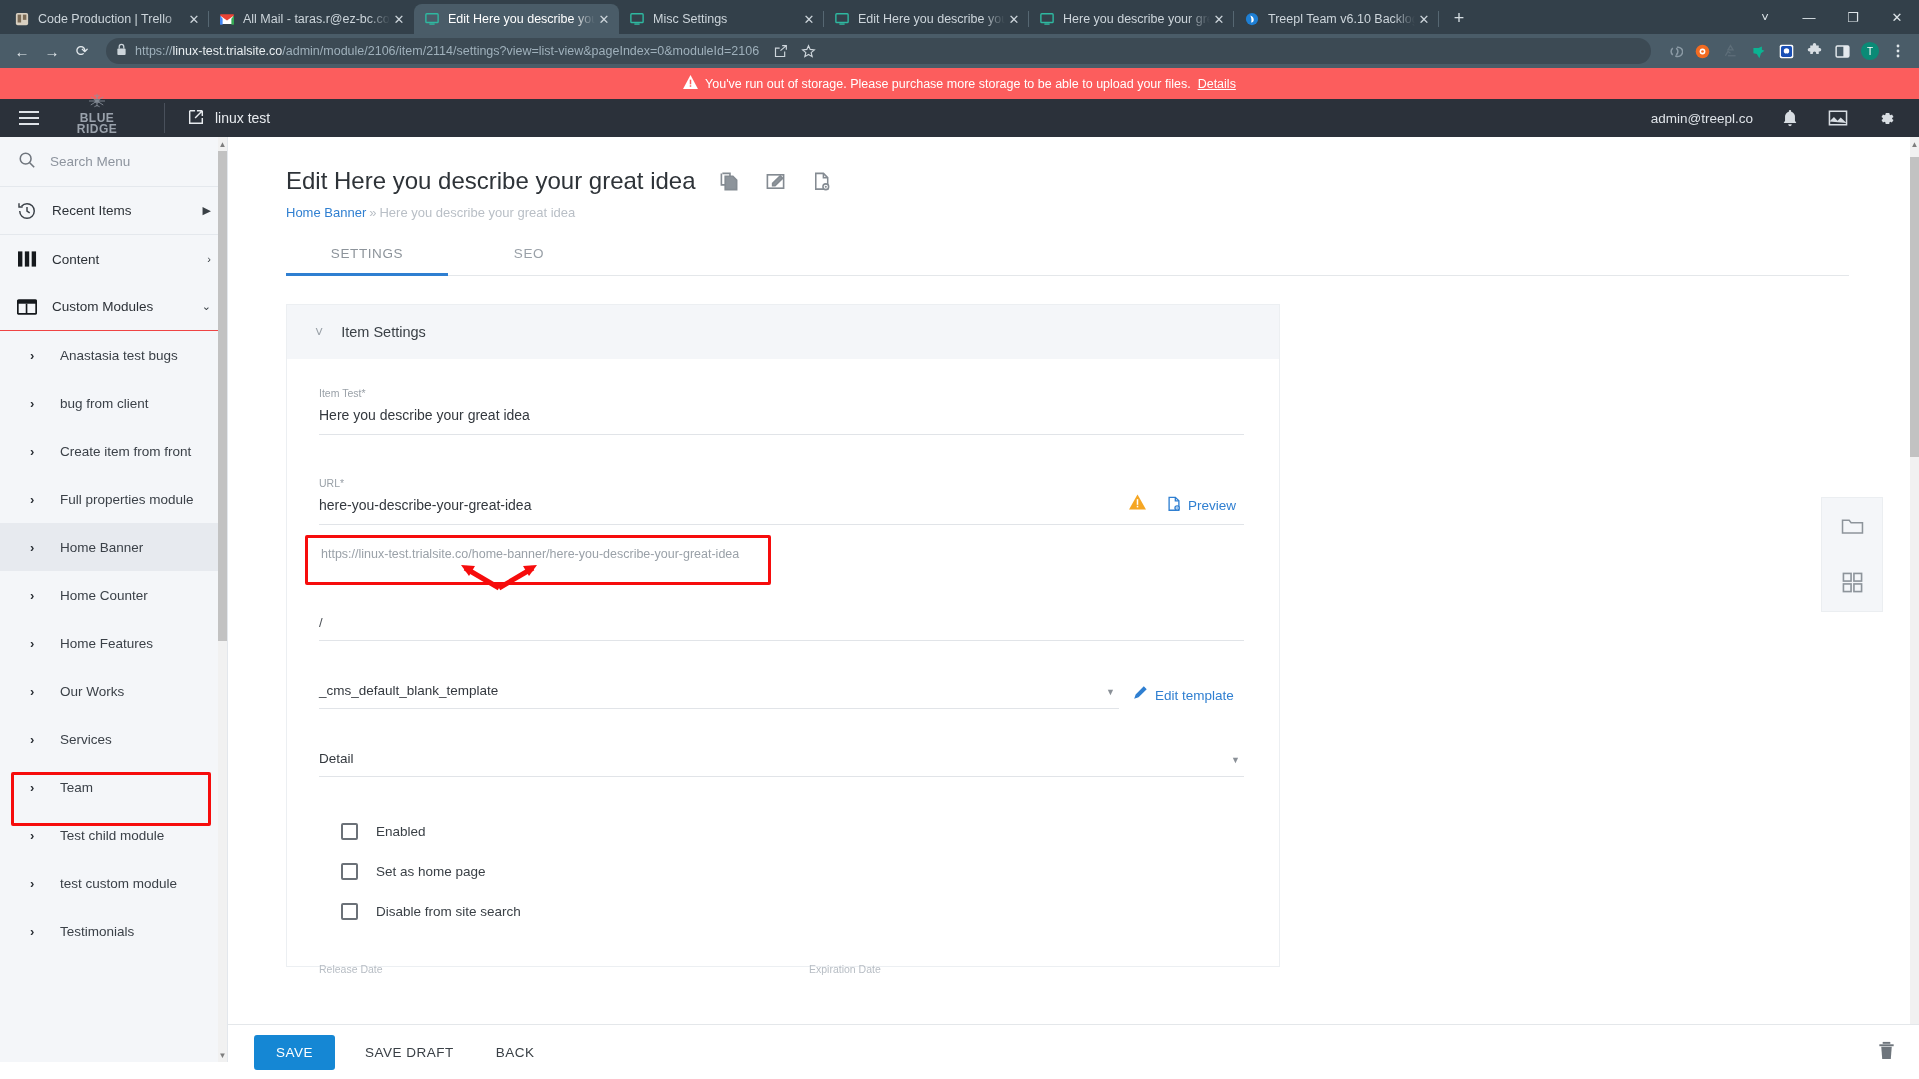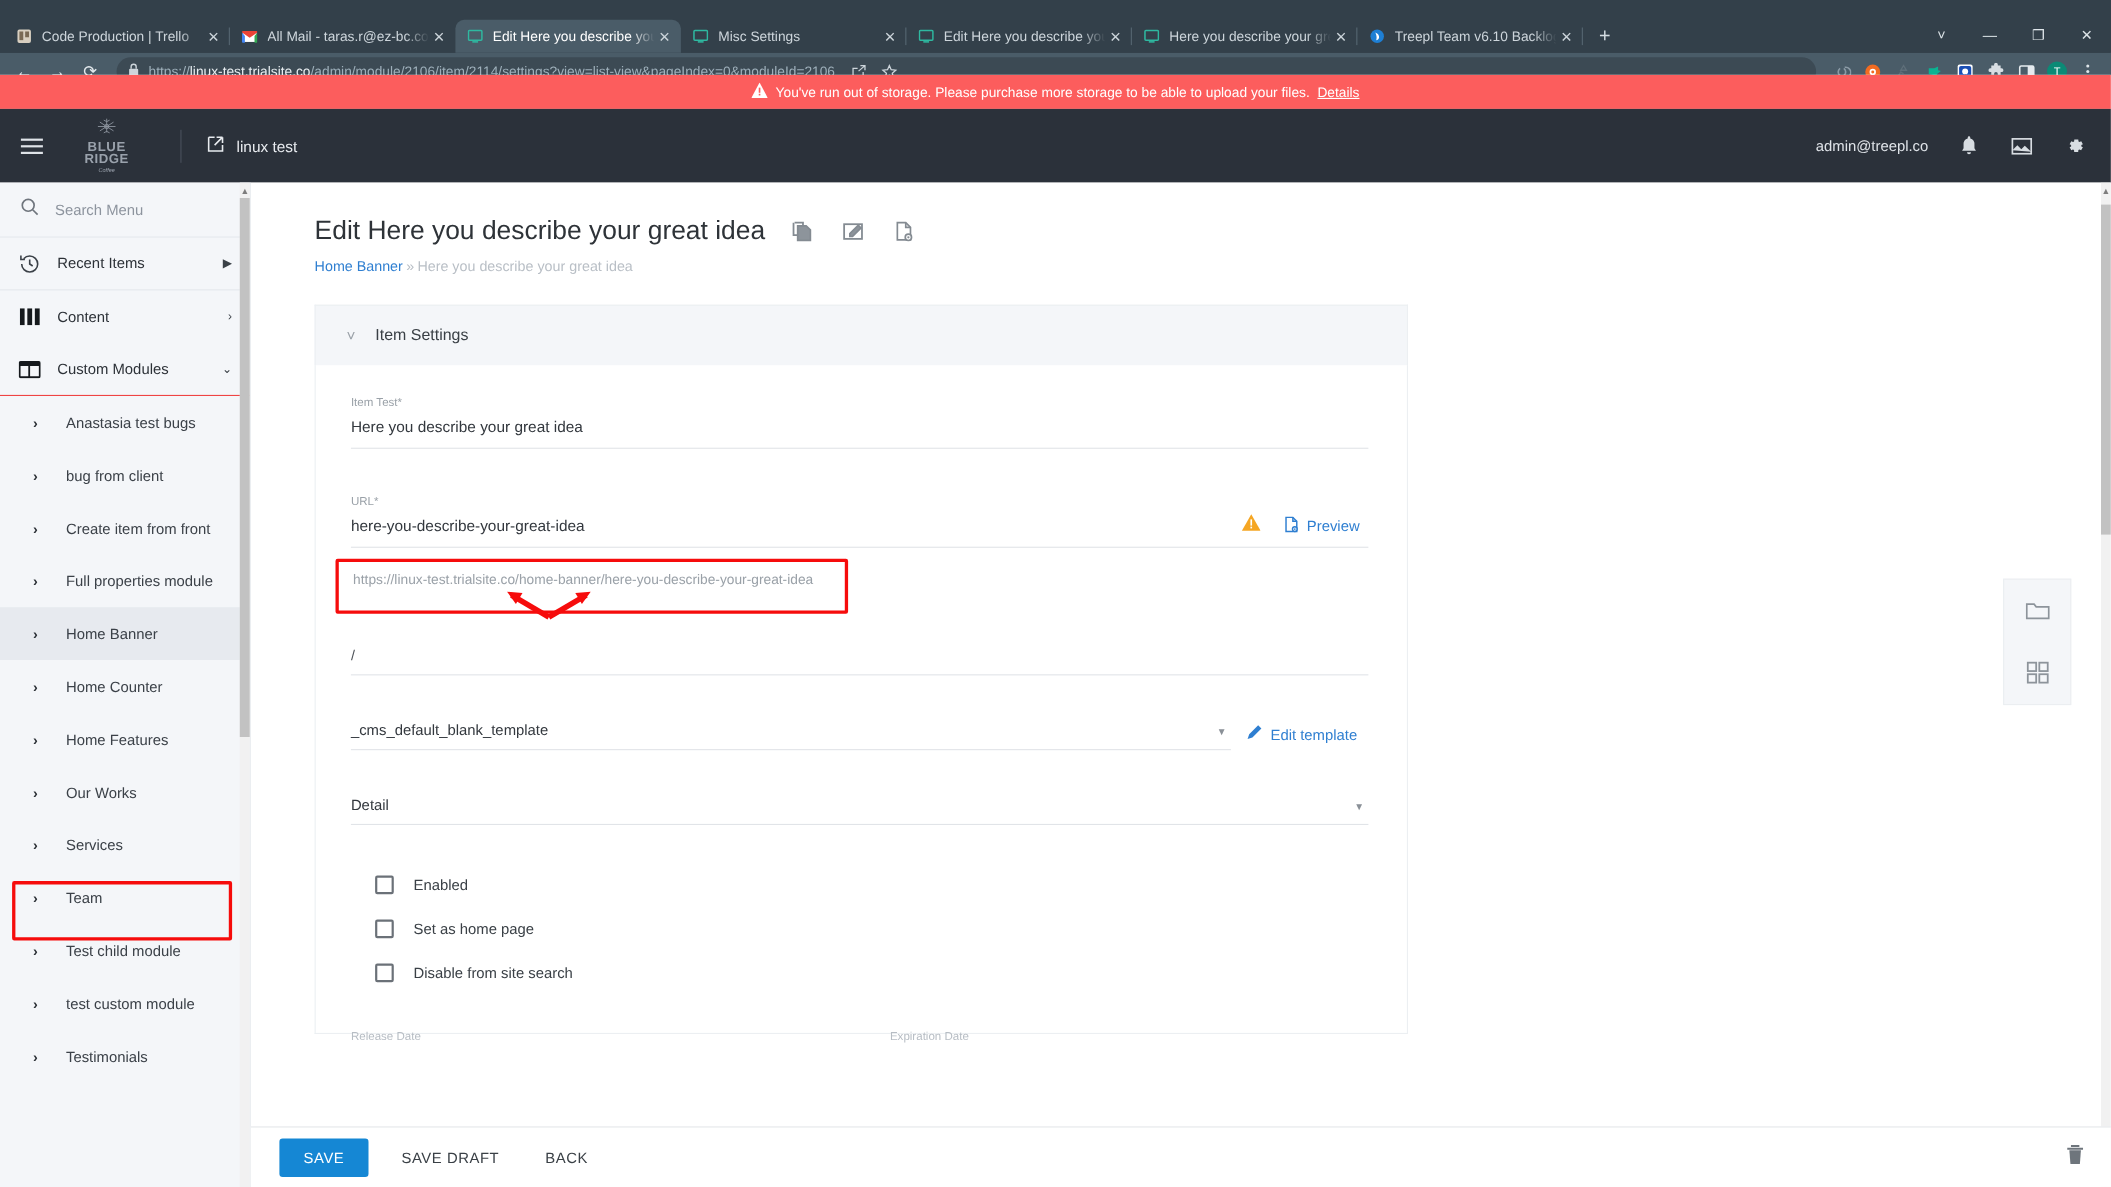--- a/index.html
+++ b/index.html
@@ -13,7 +13,7 @@
   .browser { width: 1919px; height: 1079px; position: relative; background:#36454f; }
 
   .tabstrip {
-    height: 48px; background: #33404a;
+    height: 34px; background: #33404a;
     display: flex; align-items: flex-end; padding-left: 4px;
     position: relative;
   }

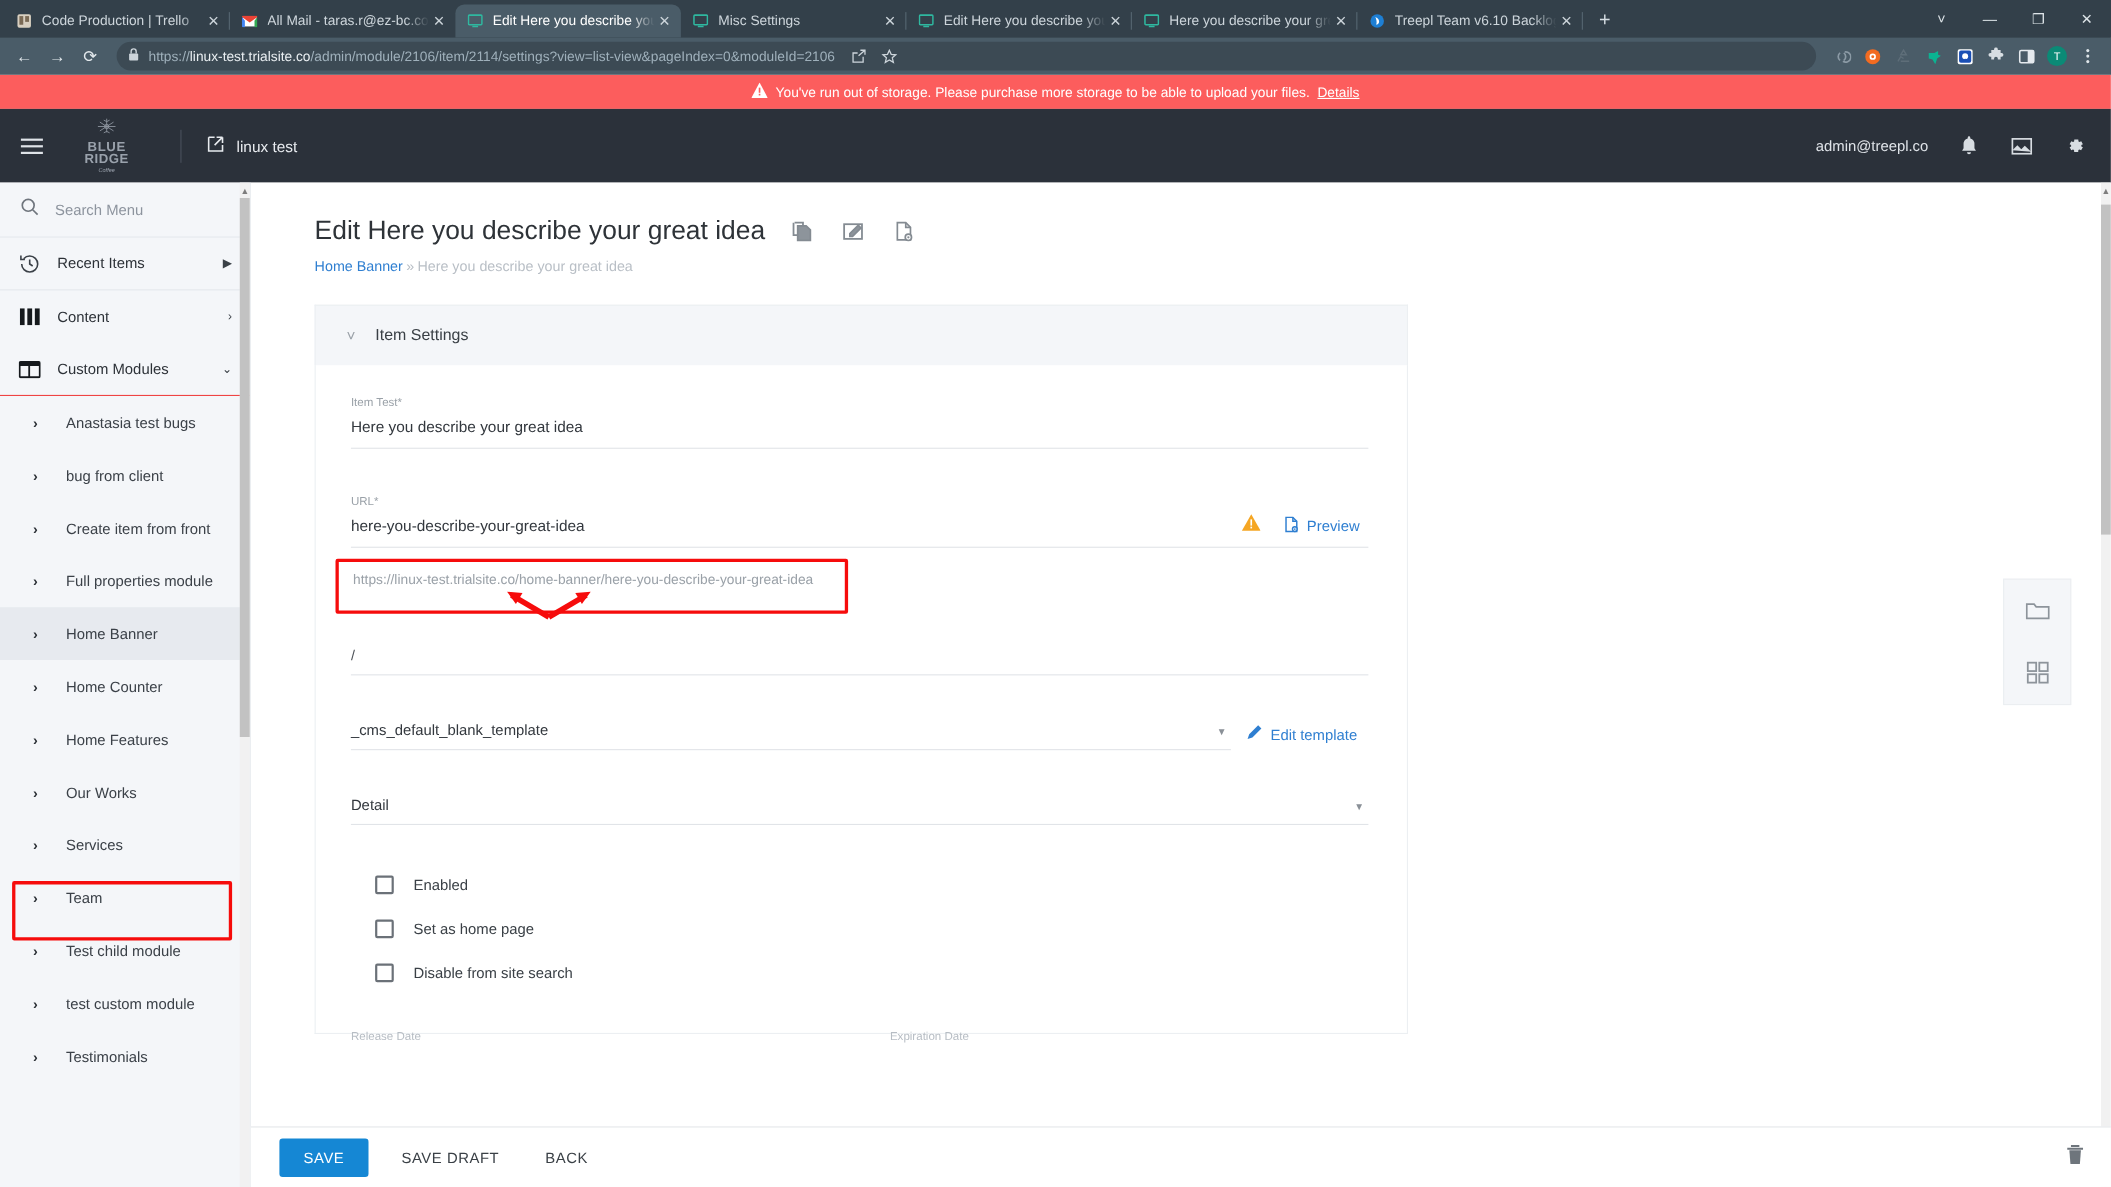--- a/index.html
+++ b/index.html
@@ -68,7 +68,7 @@
   .alertbar a { color:#fff; text-decoration:underline; }
 
   .appheader {
-    height: 67px; background:#2b313a; display:flex; align-items:center;
+    height: 38px; background:#2b313a; display:flex; align-items:center;
     padding-left: 8px; color:#e7eaee;
   }
   .hamb { width:42px;height:42px;display:flex;flex-direction:column;justify-content:center;

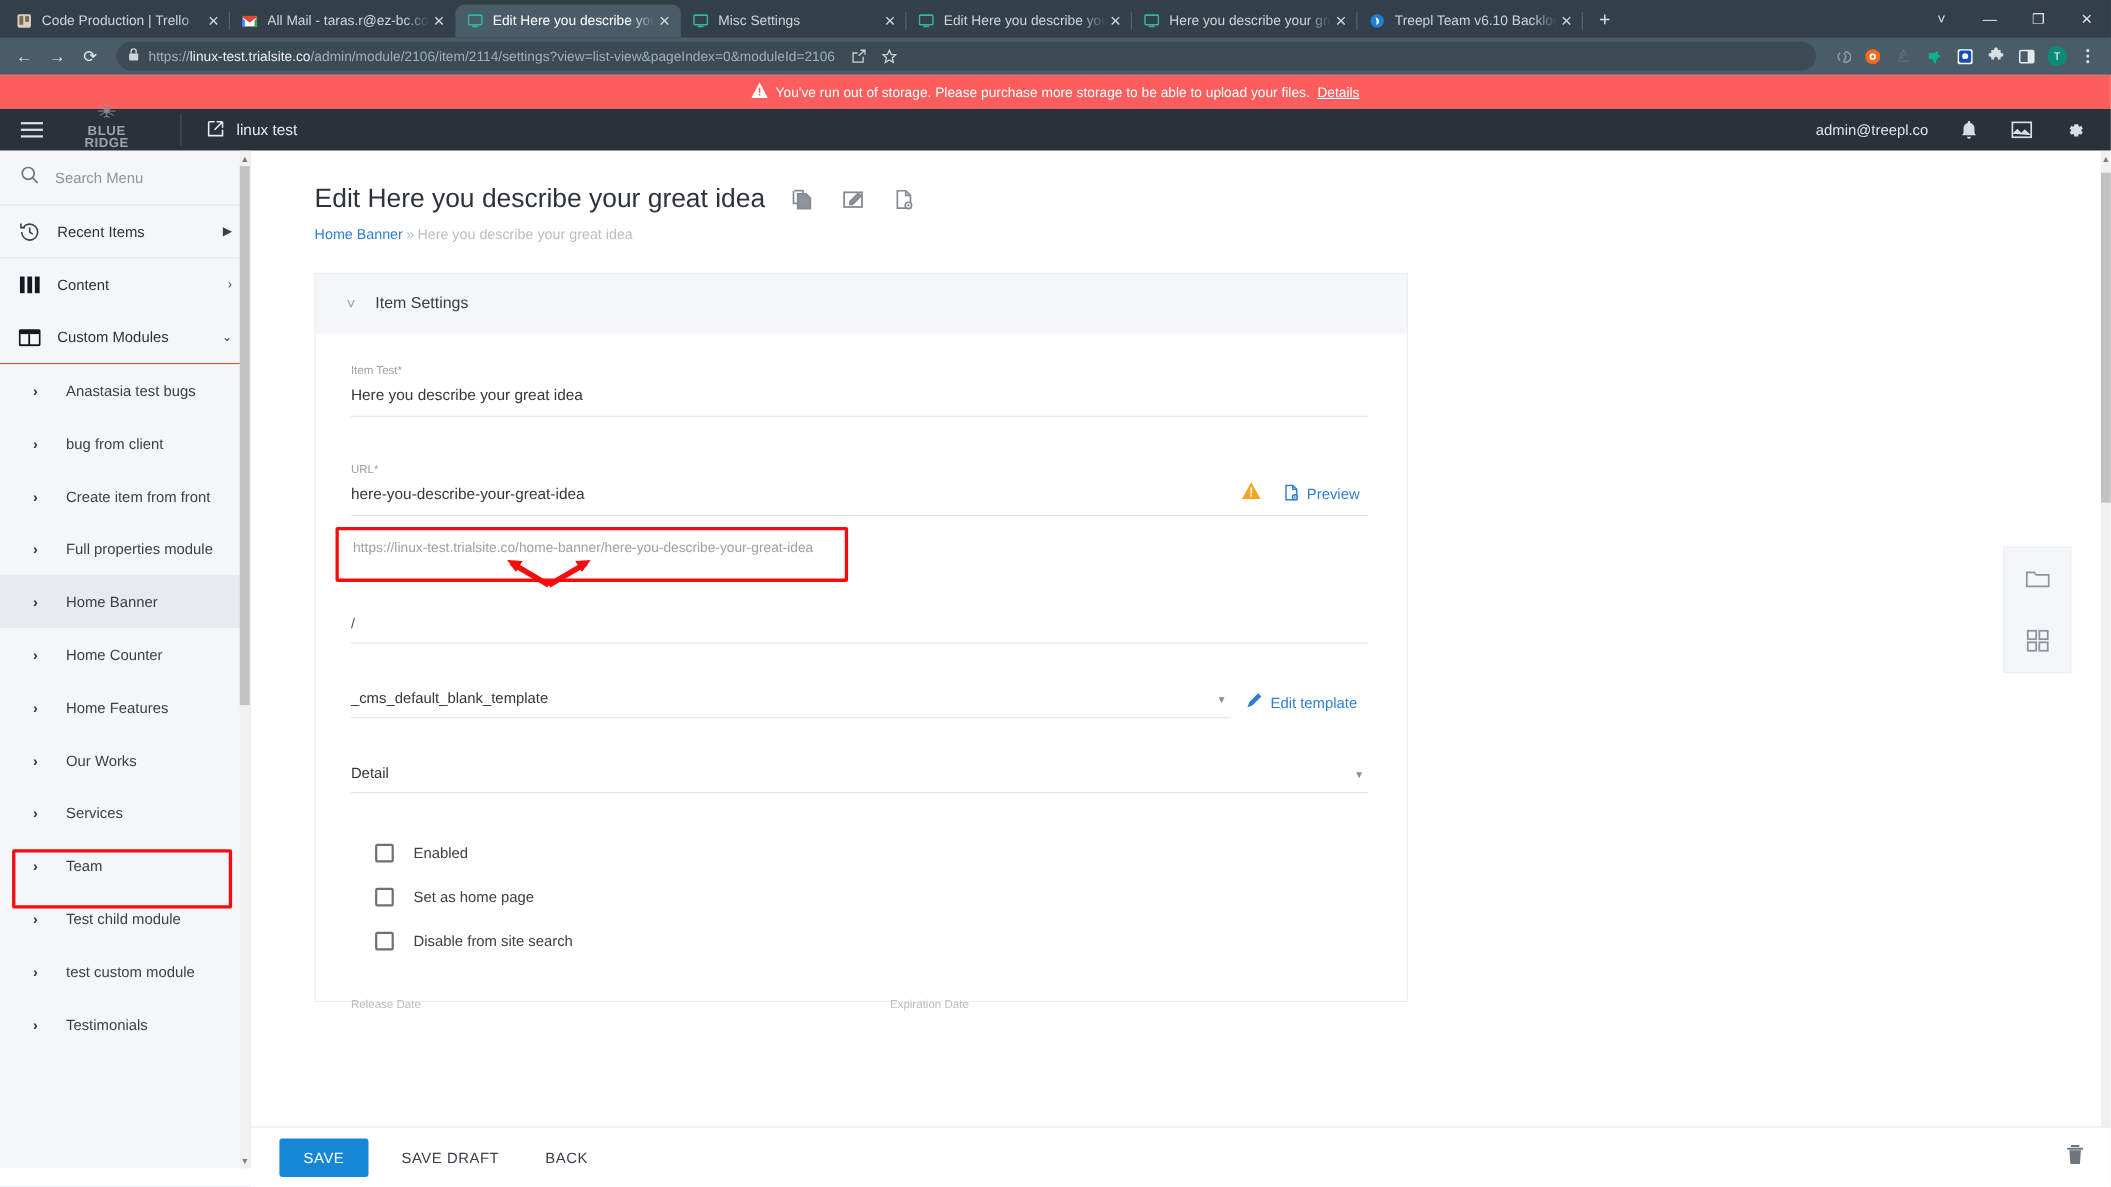--- a/index.html
+++ b/index.html
@@ -586,6 +586,10 @@
             <a href="#">Home Banner</a><span class="sepm">»</span><span>Here you describe your great idea</span>
           </div>
 
+          <div class="tabs">
+            <div class="tabitem active">SETTINGS</div>
+            <div class="tabitem">SEO</div>
+          </div>
 
           <div class="card">
             <div class="cardhdr">

